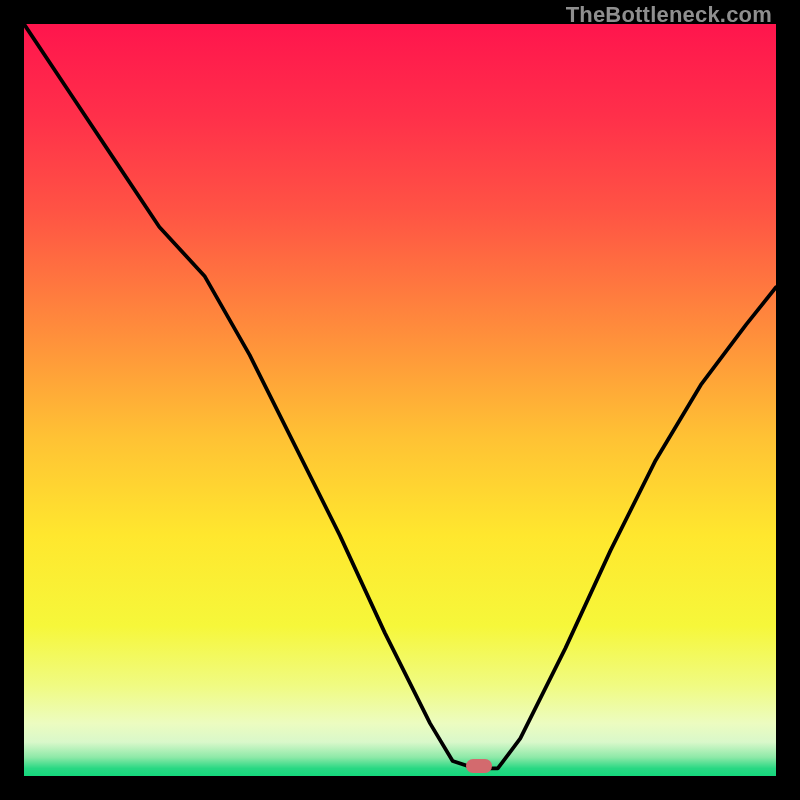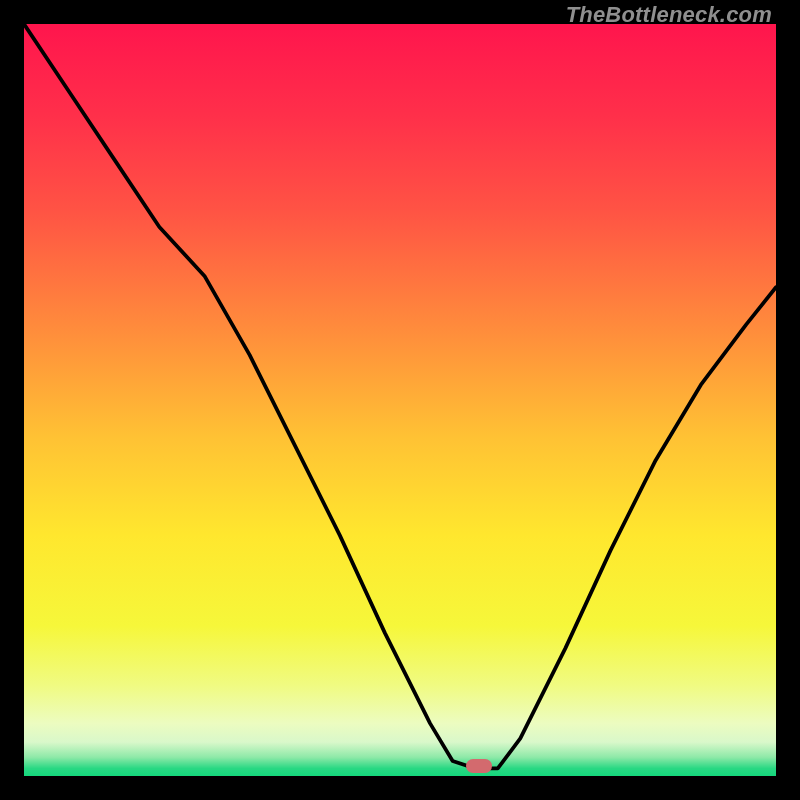--- a/index.html
+++ b/index.html
@@ -17,7 +17,6 @@
     width: 800px;
     height: 607px;
     background: #000;
-    font-style: italic;
   }
   .plot {
     position: absolute;

